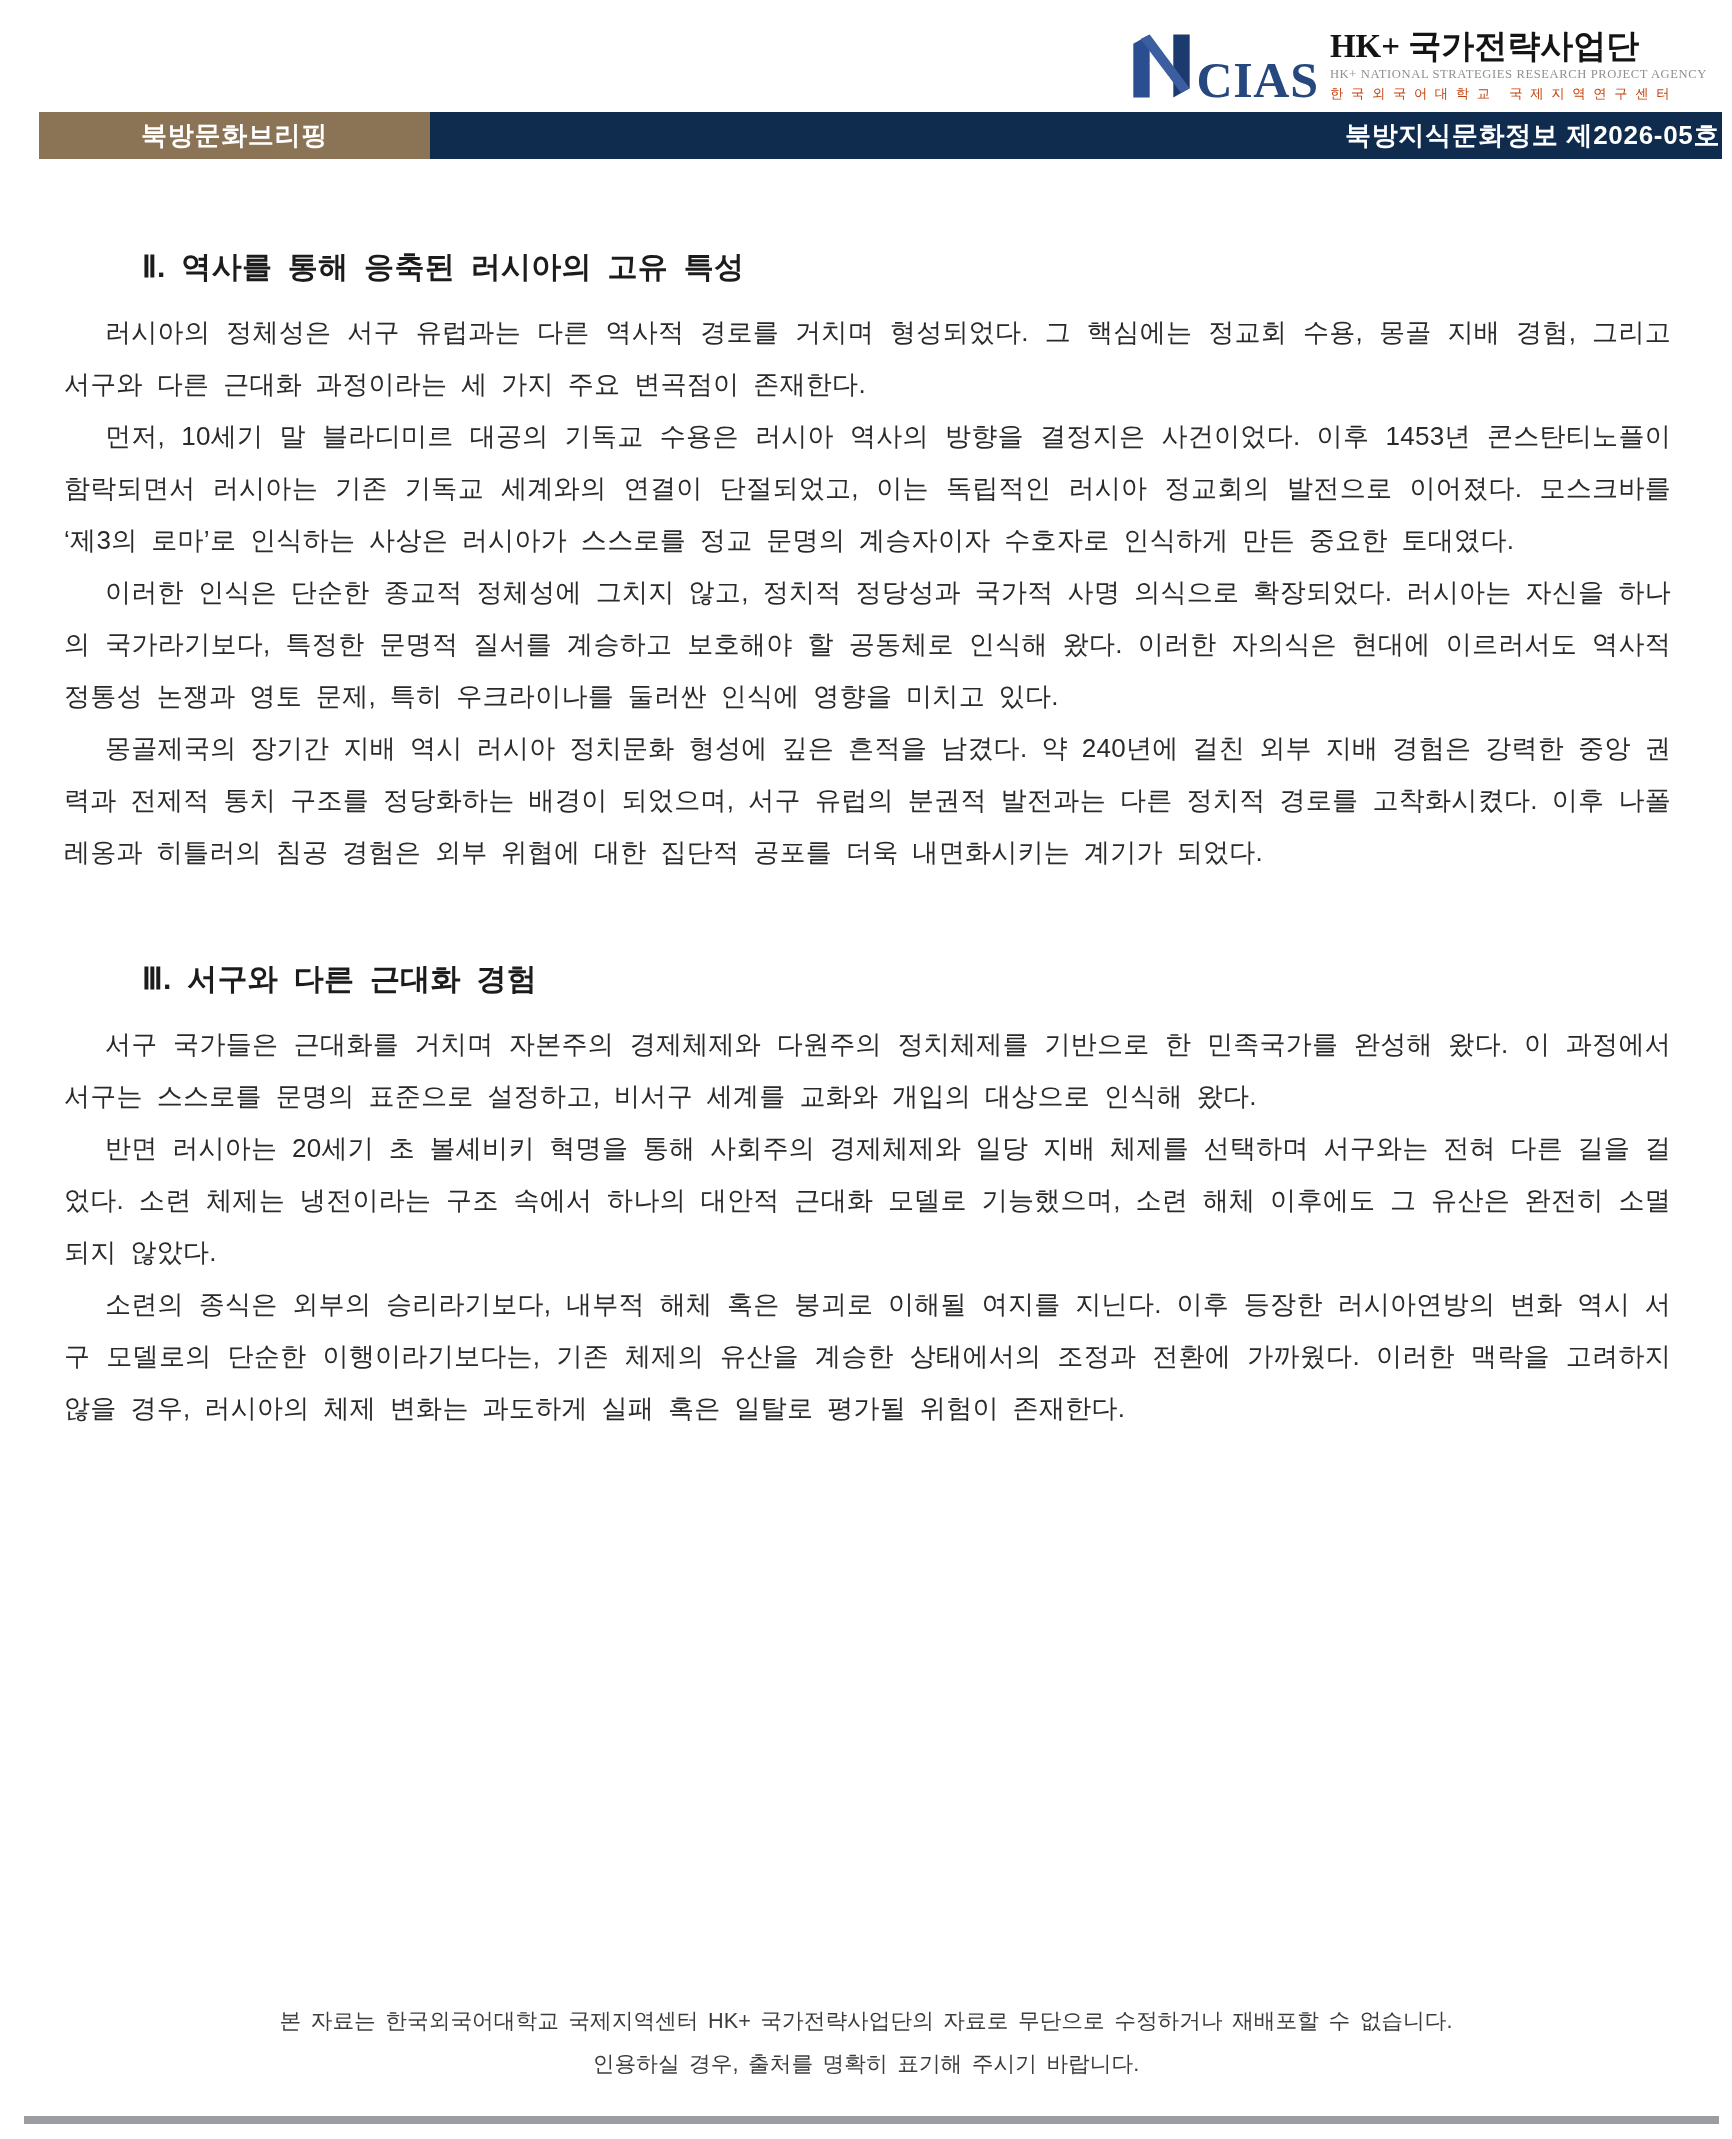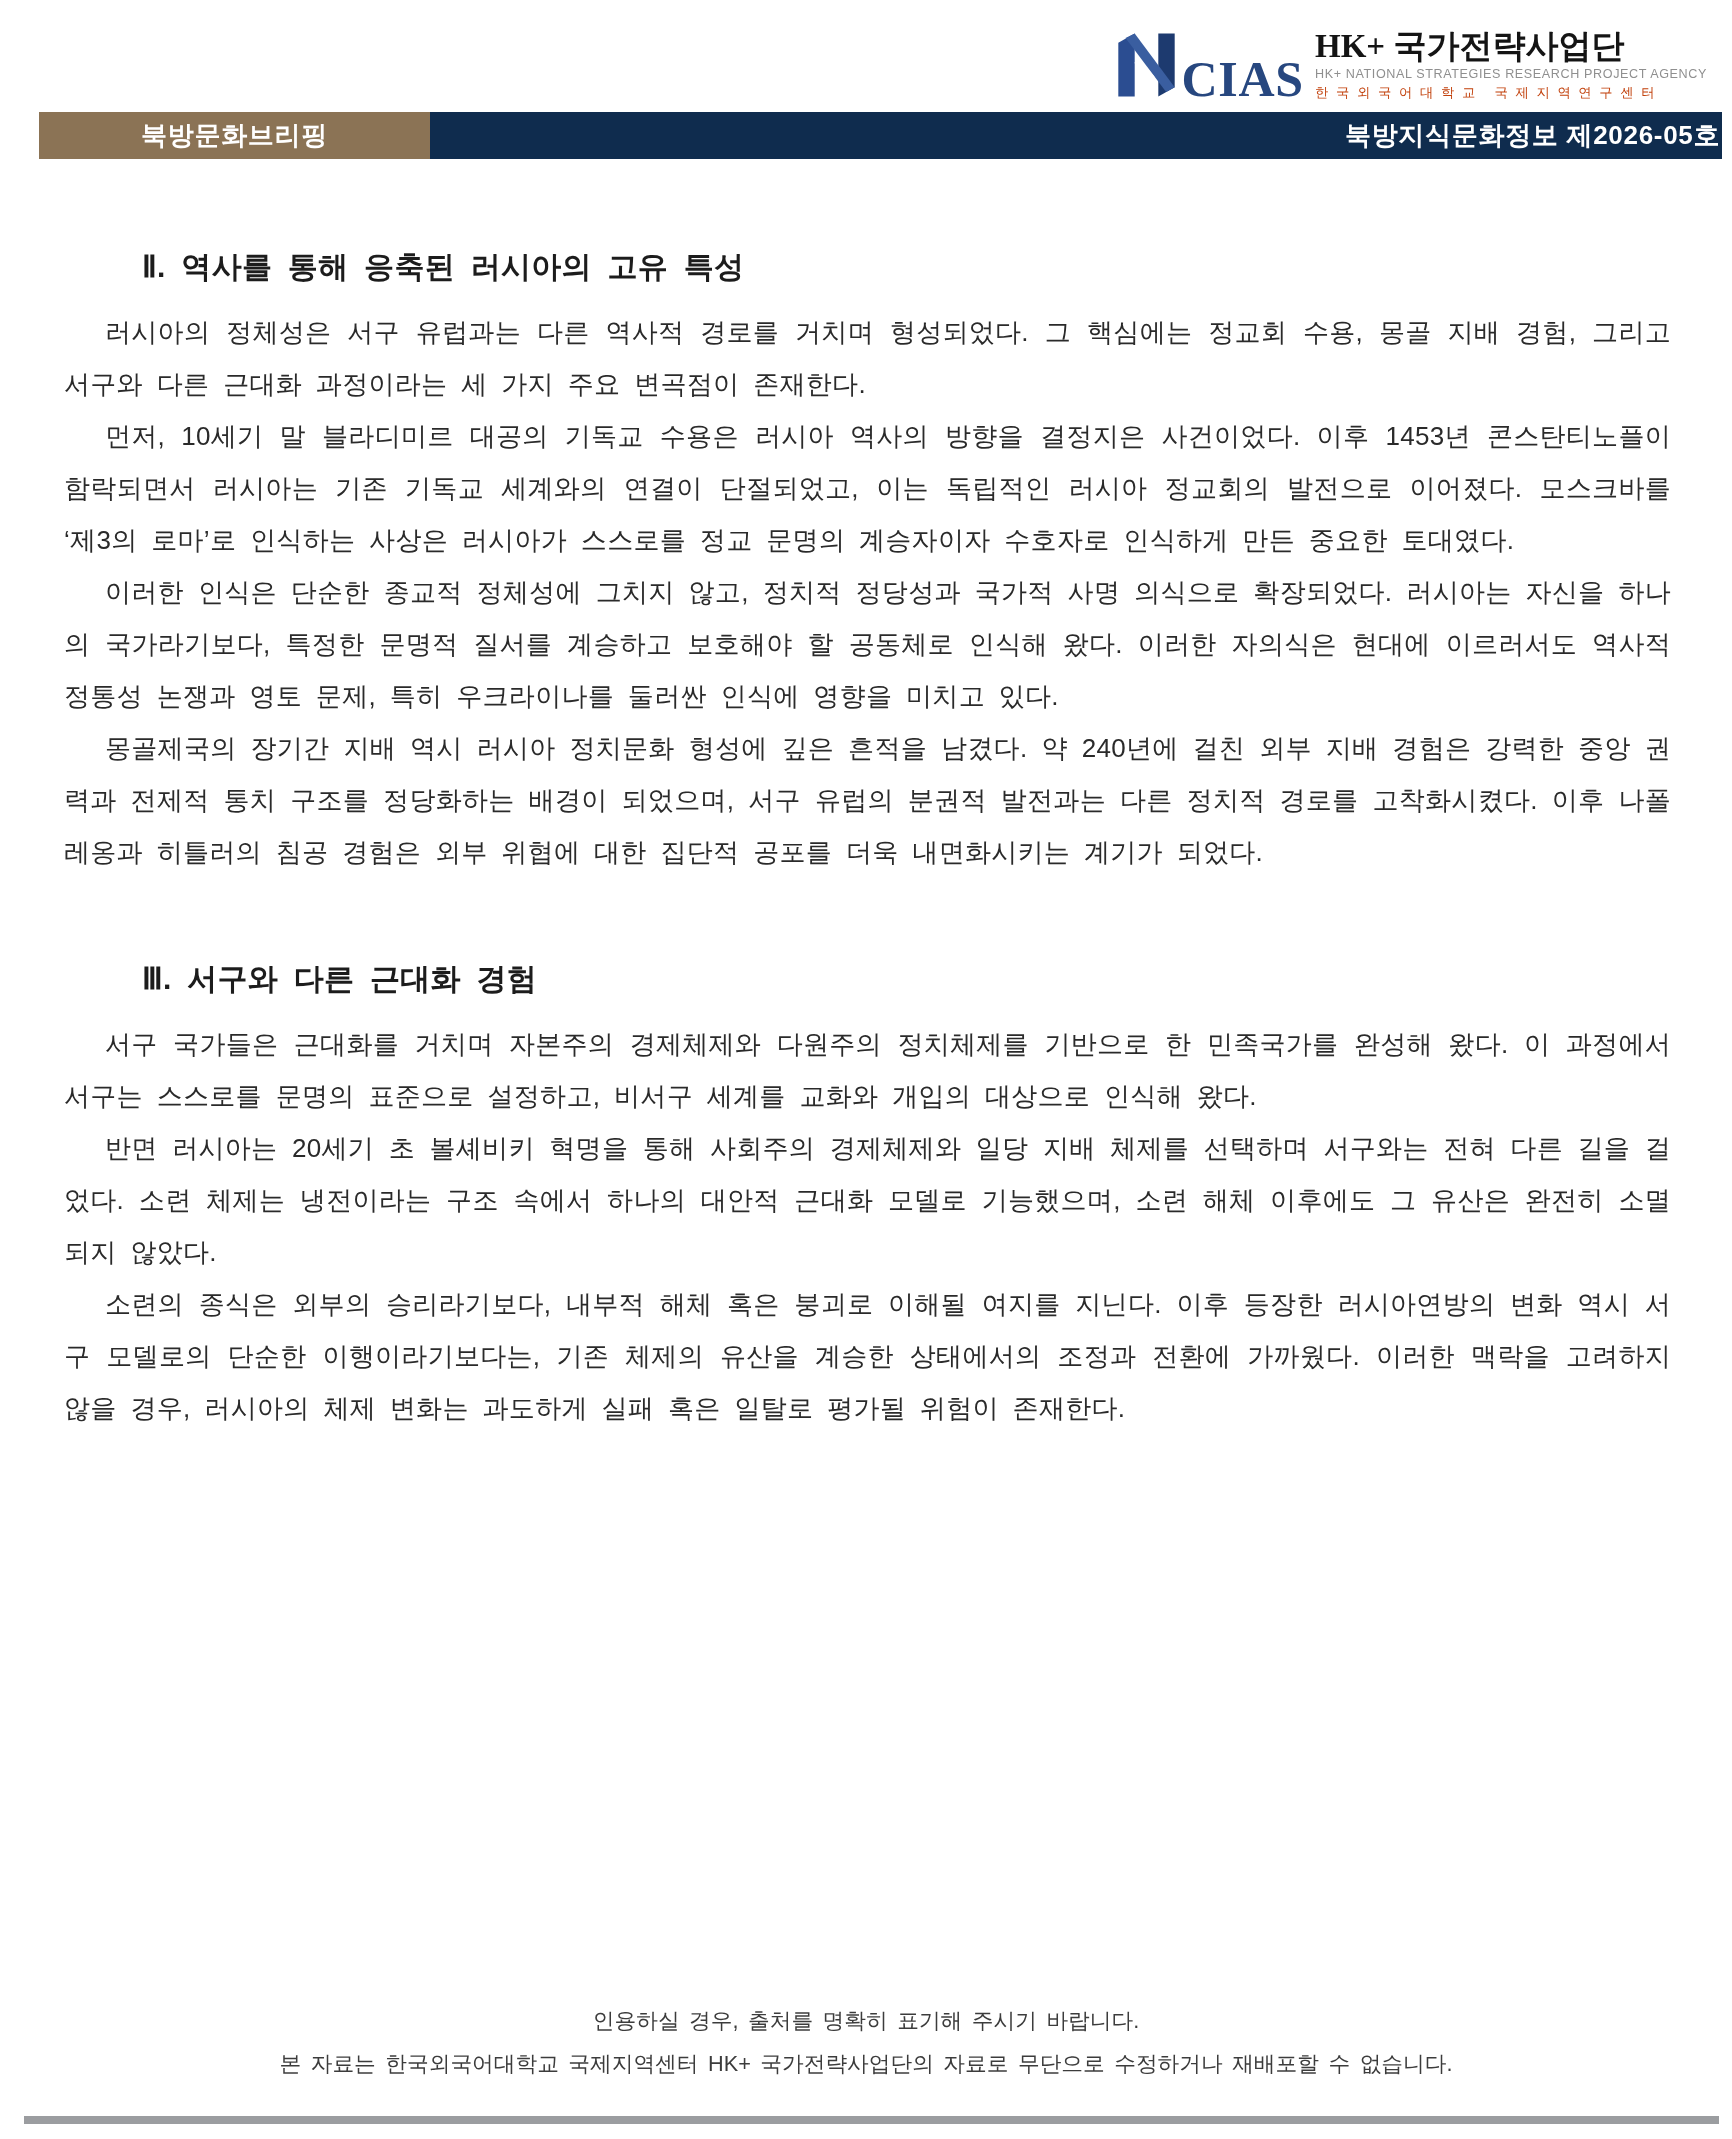--- a/index.html
+++ b/index.html
@@ -42,7 +42,7 @@
     letter-spacing: 0;
   }
   .logo-sub-en {
-    font-family: Liberation Sans, sans-serif;
+    font-family: Liberation Serif, serif;
     color: #8f8f8f;
     font-size: 12.6px;
     letter-spacing: 0.6px;

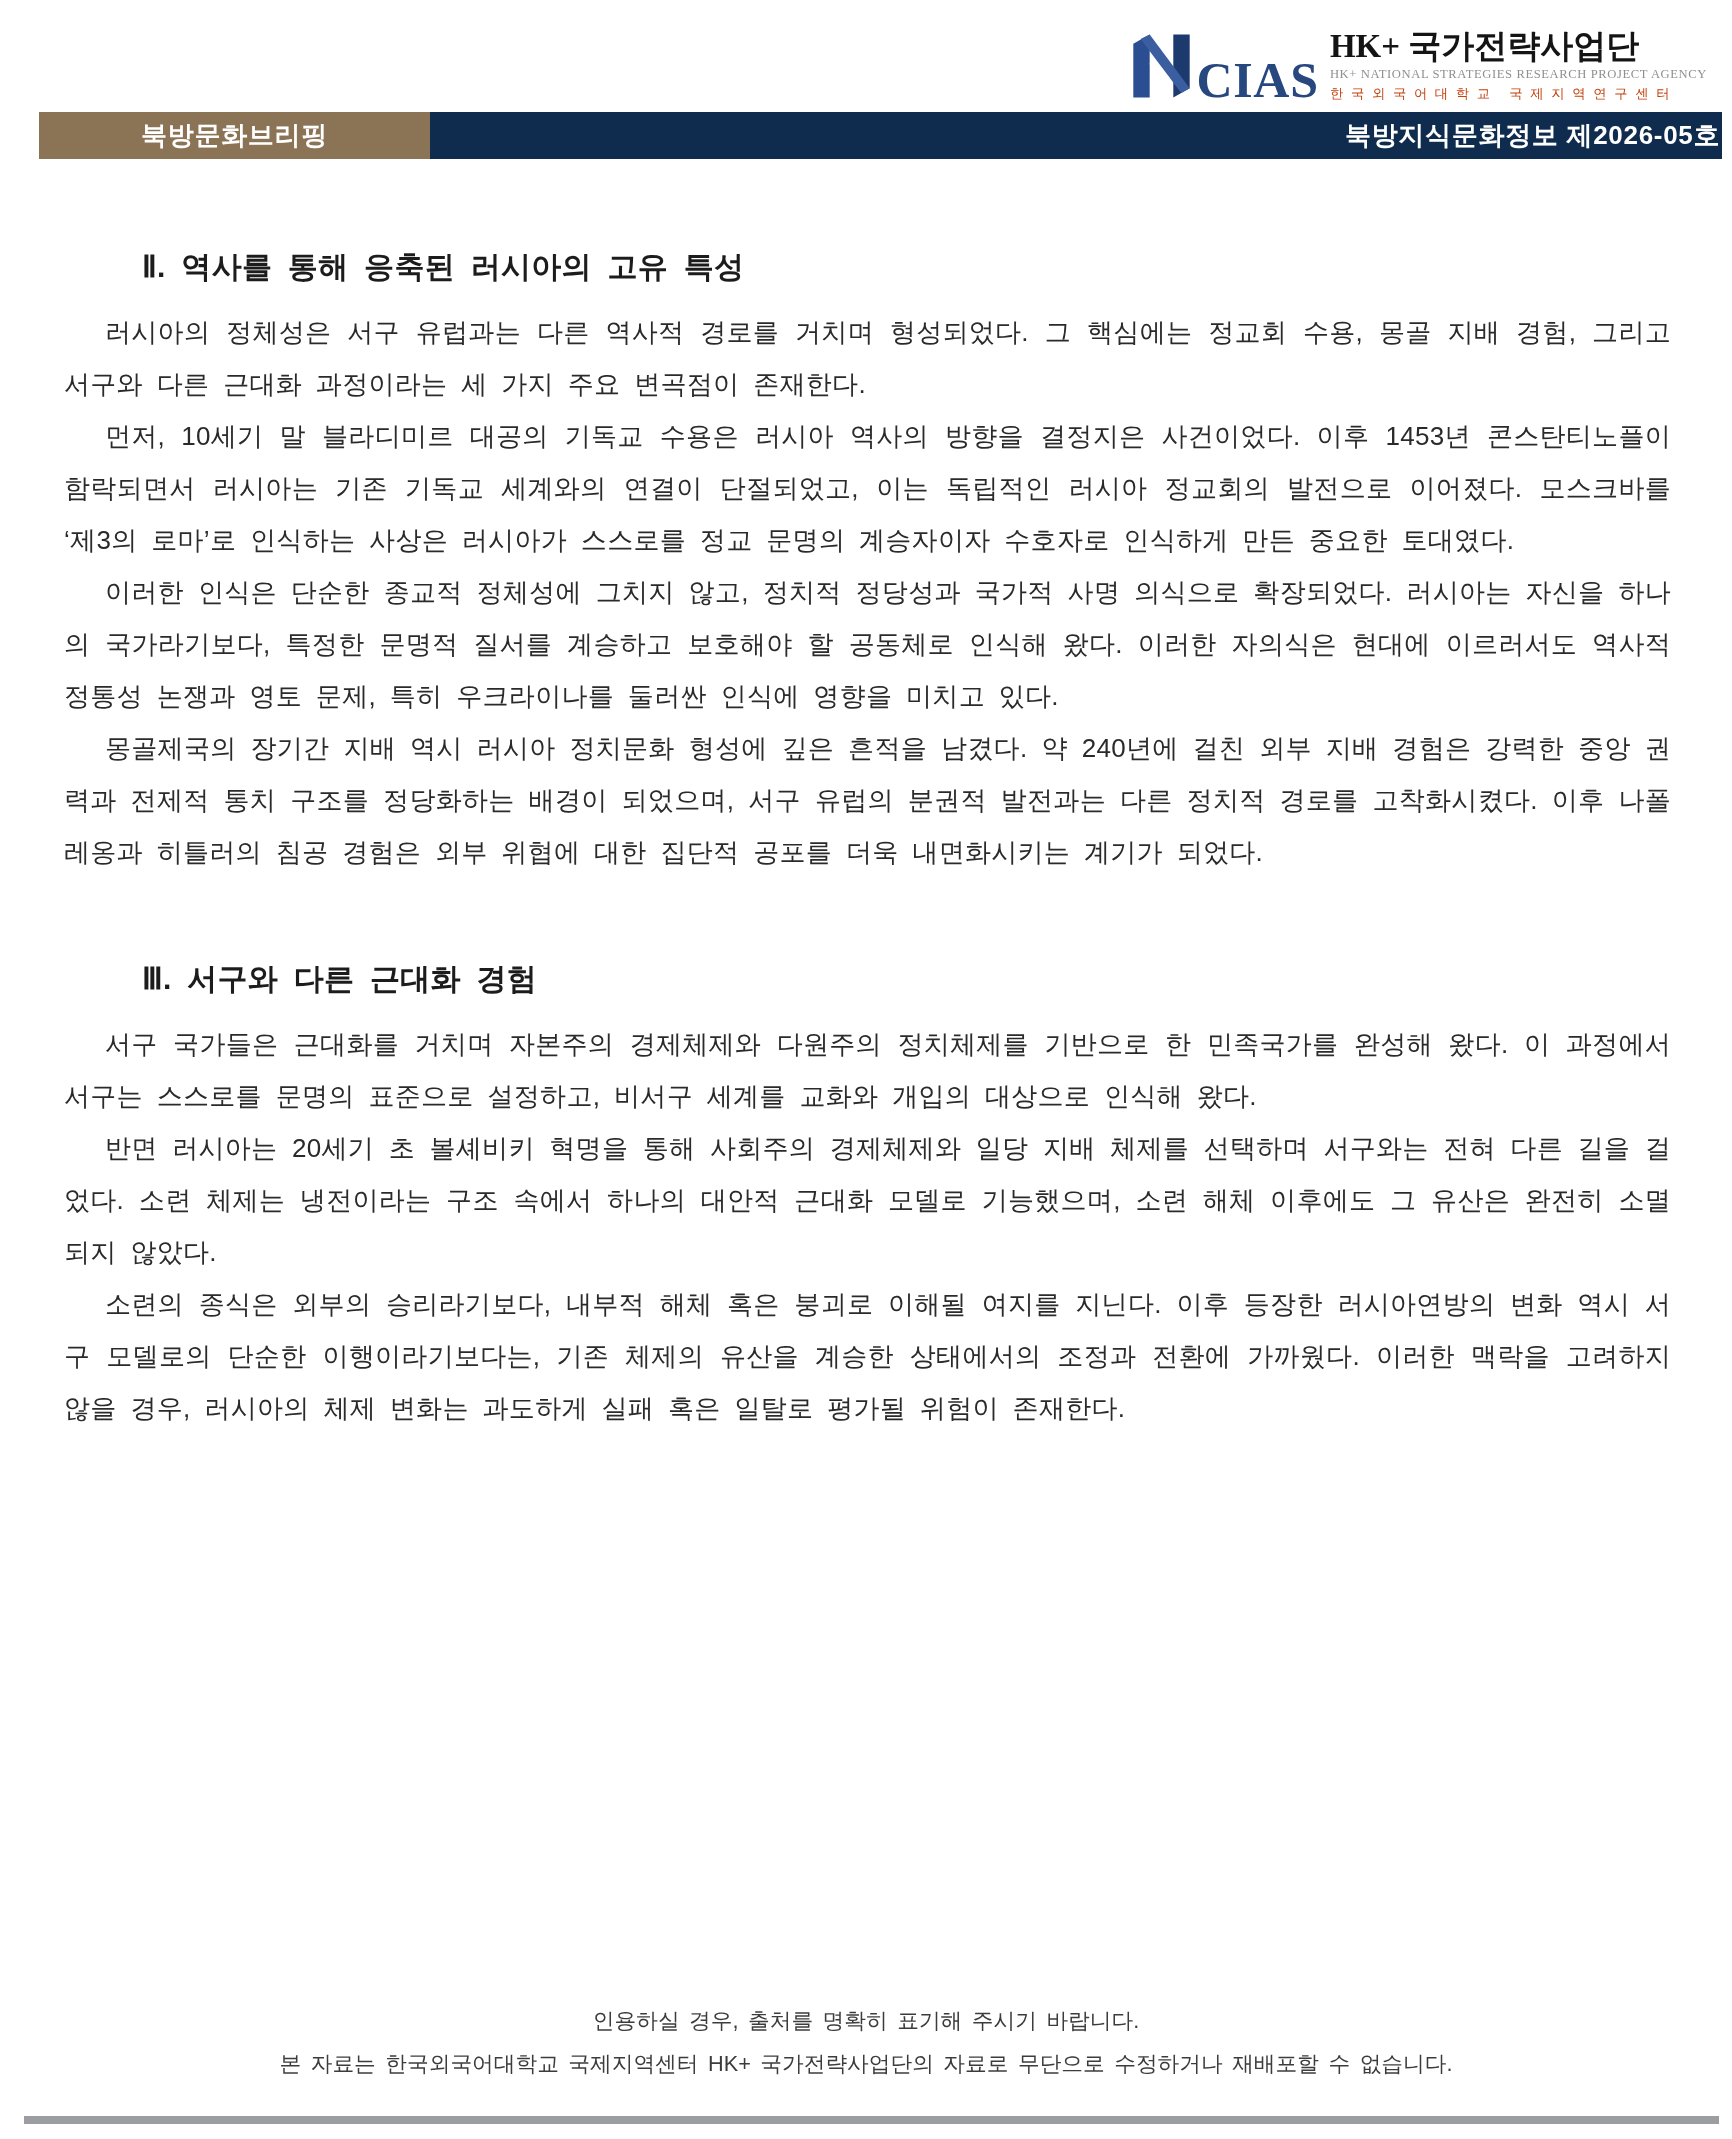--- a/index.html
+++ b/index.html
@@ -179,8 +179,8 @@
   </div>
 
   <div class="doc-footer">
+    <div>본 자료는 한국외국어대학교 국제지역센터 HK+ 국가전략사업단의 자료로 무단으로 수정하거나 재배포할 수 없습니다.</div>
     <div>인용하실 경우, 출처를 명확히 표기해 주시기 바랍니다.</div>
-    <div>본 자료는 한국외국어대학교 국제지역센터 HK+ 국가전략사업단의 자료로 무단으로 수정하거나 재배포할 수 없습니다.</div>
   </div>
 
   <div class="bottom-rule"></div>

